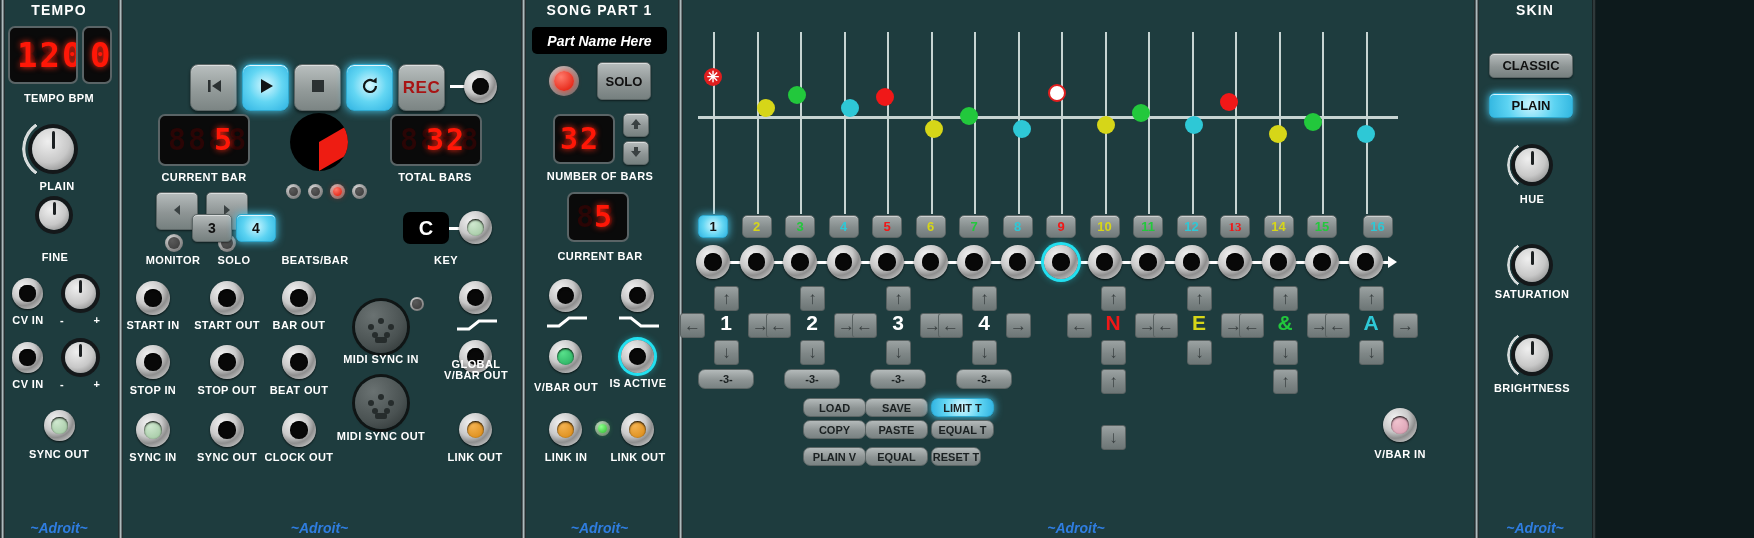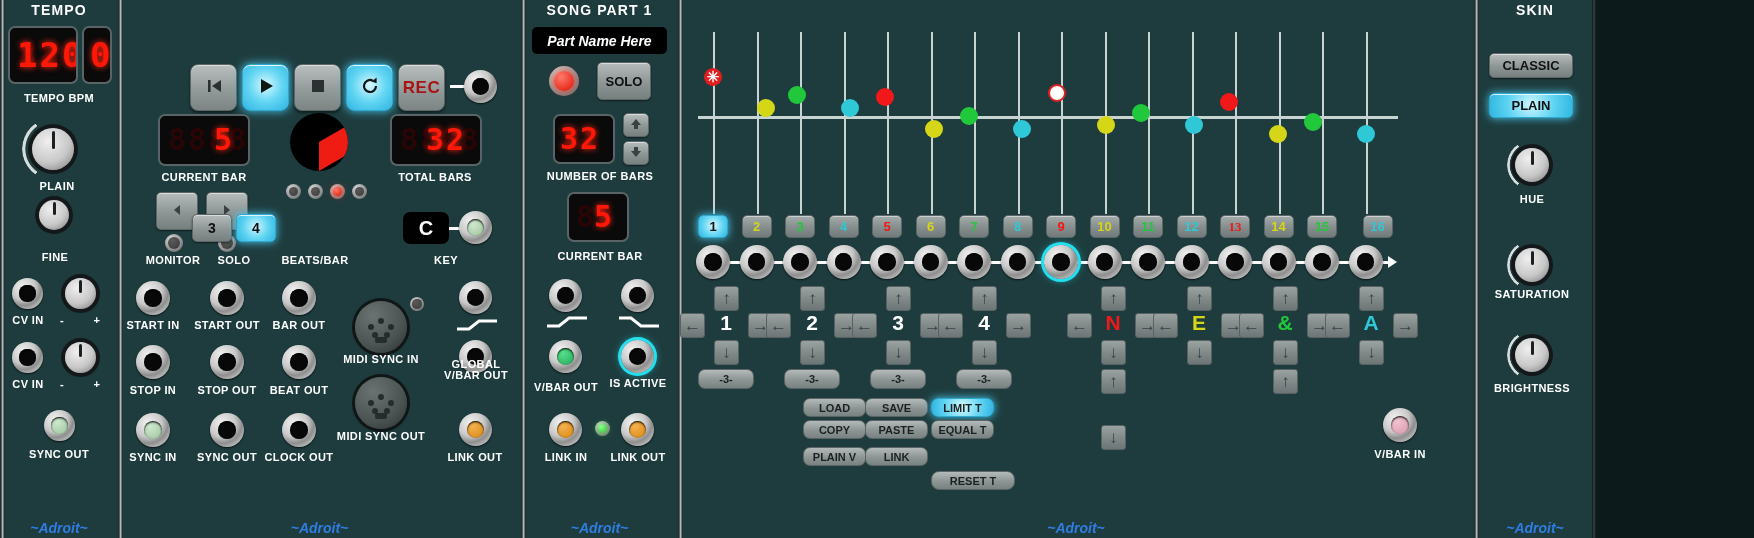--- a/index.html
+++ b/index.html
@@ -768,7 +768,7 @@
           <span>PLAIN V</span>
         </div>
         <div class="pill" style="left: 187px; top: 447px; width: 63px; height: 19px;">
-          <span>LINK</span>
+          <span>EQUAL</span>
         </div>
         <div class="pill" style="left: 253px; top: 471px; width: 84px; height: 19px; border-radius: 8px;">
           <span>RESET T</span>

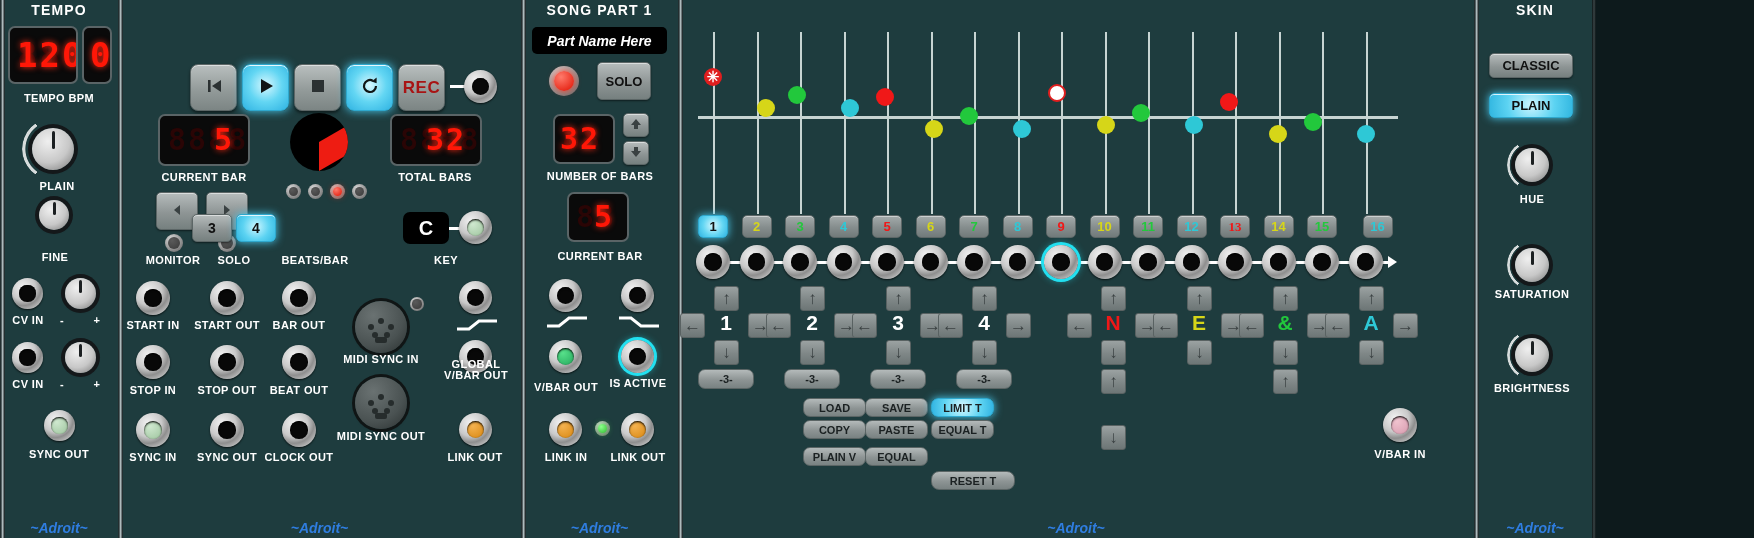--- a/index.html
+++ b/index.html
@@ -770,7 +770,7 @@
         <div class="pill" style="left: 187px; top: 447px; width: 63px; height: 19px;">
           <span>EQUAL</span>
         </div>
-        <div class="pill" style="left: 253px; top: 471px; width: 84px; height: 19px; border-radius: 8px;">
+        <div class="pill" style="left: 253px; top: 447px; width: 50px; height: 19px;">
           <span>RESET T</span>
         </div>
       </div>

